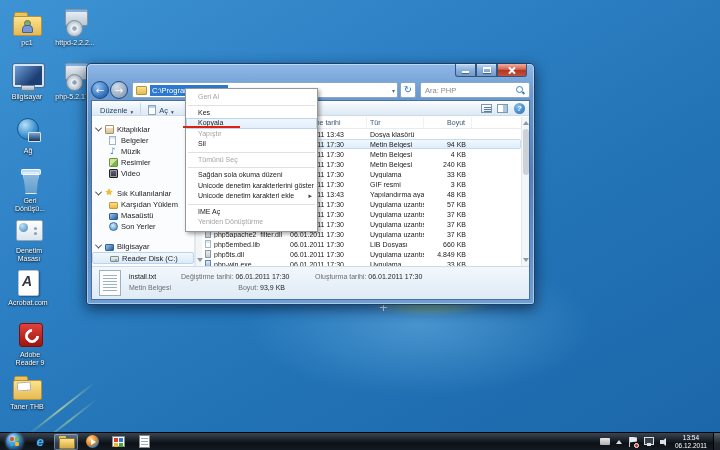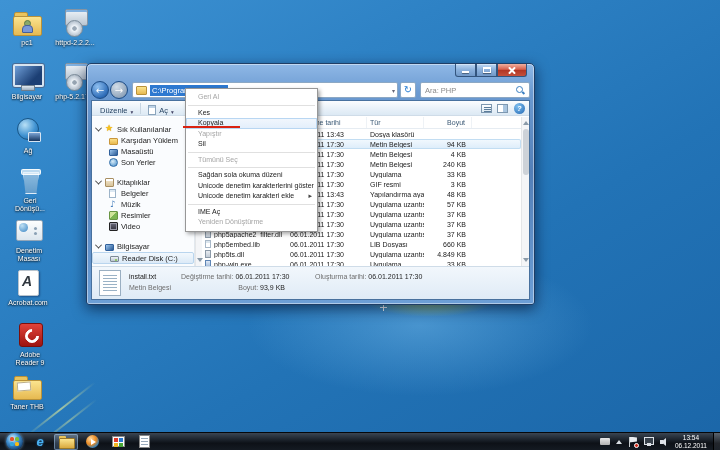--- a/index.html
+++ b/index.html
@@ -328,43 +328,43 @@
           <div class="ngroup">
             <div class="nhead">
               <i class="exp"></i>
-                <i class="mi mi-star"></i>
-              <span>Sık Kullanılanlar</span>
+                <i class="mi mi-lib"></i>
+              <span>Kitaplıklar</span>
             </div>
             <div class="nitem">
-                <i class="mi mi-folder"></i>
-                <span>Karşıdan Yüklem</span>
-              </div>
-            <div class="nitem">
-                <i class="mi mi-monitor"></i>
-                <span>Masaüstü</span>
-              </div>
-            <div class="nitem">
-                <i class="mi mi-clock"></i>
-                <span>Son Yerler</span>
+                <i class="mi mi-doc"></i>
+                <span>Belgeler</span>
+              </div>
+            <div class="nitem">
+                <i class="mi mi-music"></i>
+                <span>Müzik</span>
+              </div>
+            <div class="nitem">
+                <i class="mi mi-pic"></i>
+                <span>Resimler</span>
+              </div>
+            <div class="nitem">
+                <i class="mi mi-video"></i>
+                <span>Video</span>
               </div>
           </div>
           <div class="ngroup">
             <div class="nhead">
               <i class="exp"></i>
-                <i class="mi mi-lib"></i>
-              <span>Kitaplıklar</span>
+                <i class="mi mi-star"></i>
+              <span>Sık Kullanılanlar</span>
             </div>
             <div class="nitem">
-                <i class="mi mi-doc"></i>
-                <span>Belgeler</span>
-              </div>
-            <div class="nitem">
-                <i class="mi mi-music"></i>
-                <span>Müzik</span>
-              </div>
-            <div class="nitem">
-                <i class="mi mi-pic"></i>
-                <span>Resimler</span>
-              </div>
-            <div class="nitem">
-                <i class="mi mi-video"></i>
-                <span>Video</span>
+                <i class="mi mi-folder"></i>
+                <span>Karşıdan Yüklem</span>
+              </div>
+            <div class="nitem">
+                <i class="mi mi-monitor"></i>
+                <span>Masaüstü</span>
+              </div>
+            <div class="nitem">
+                <i class="mi mi-clock"></i>
+                <span>Son Yerler</span>
               </div>
           </div>
           <div class="ngroup">

